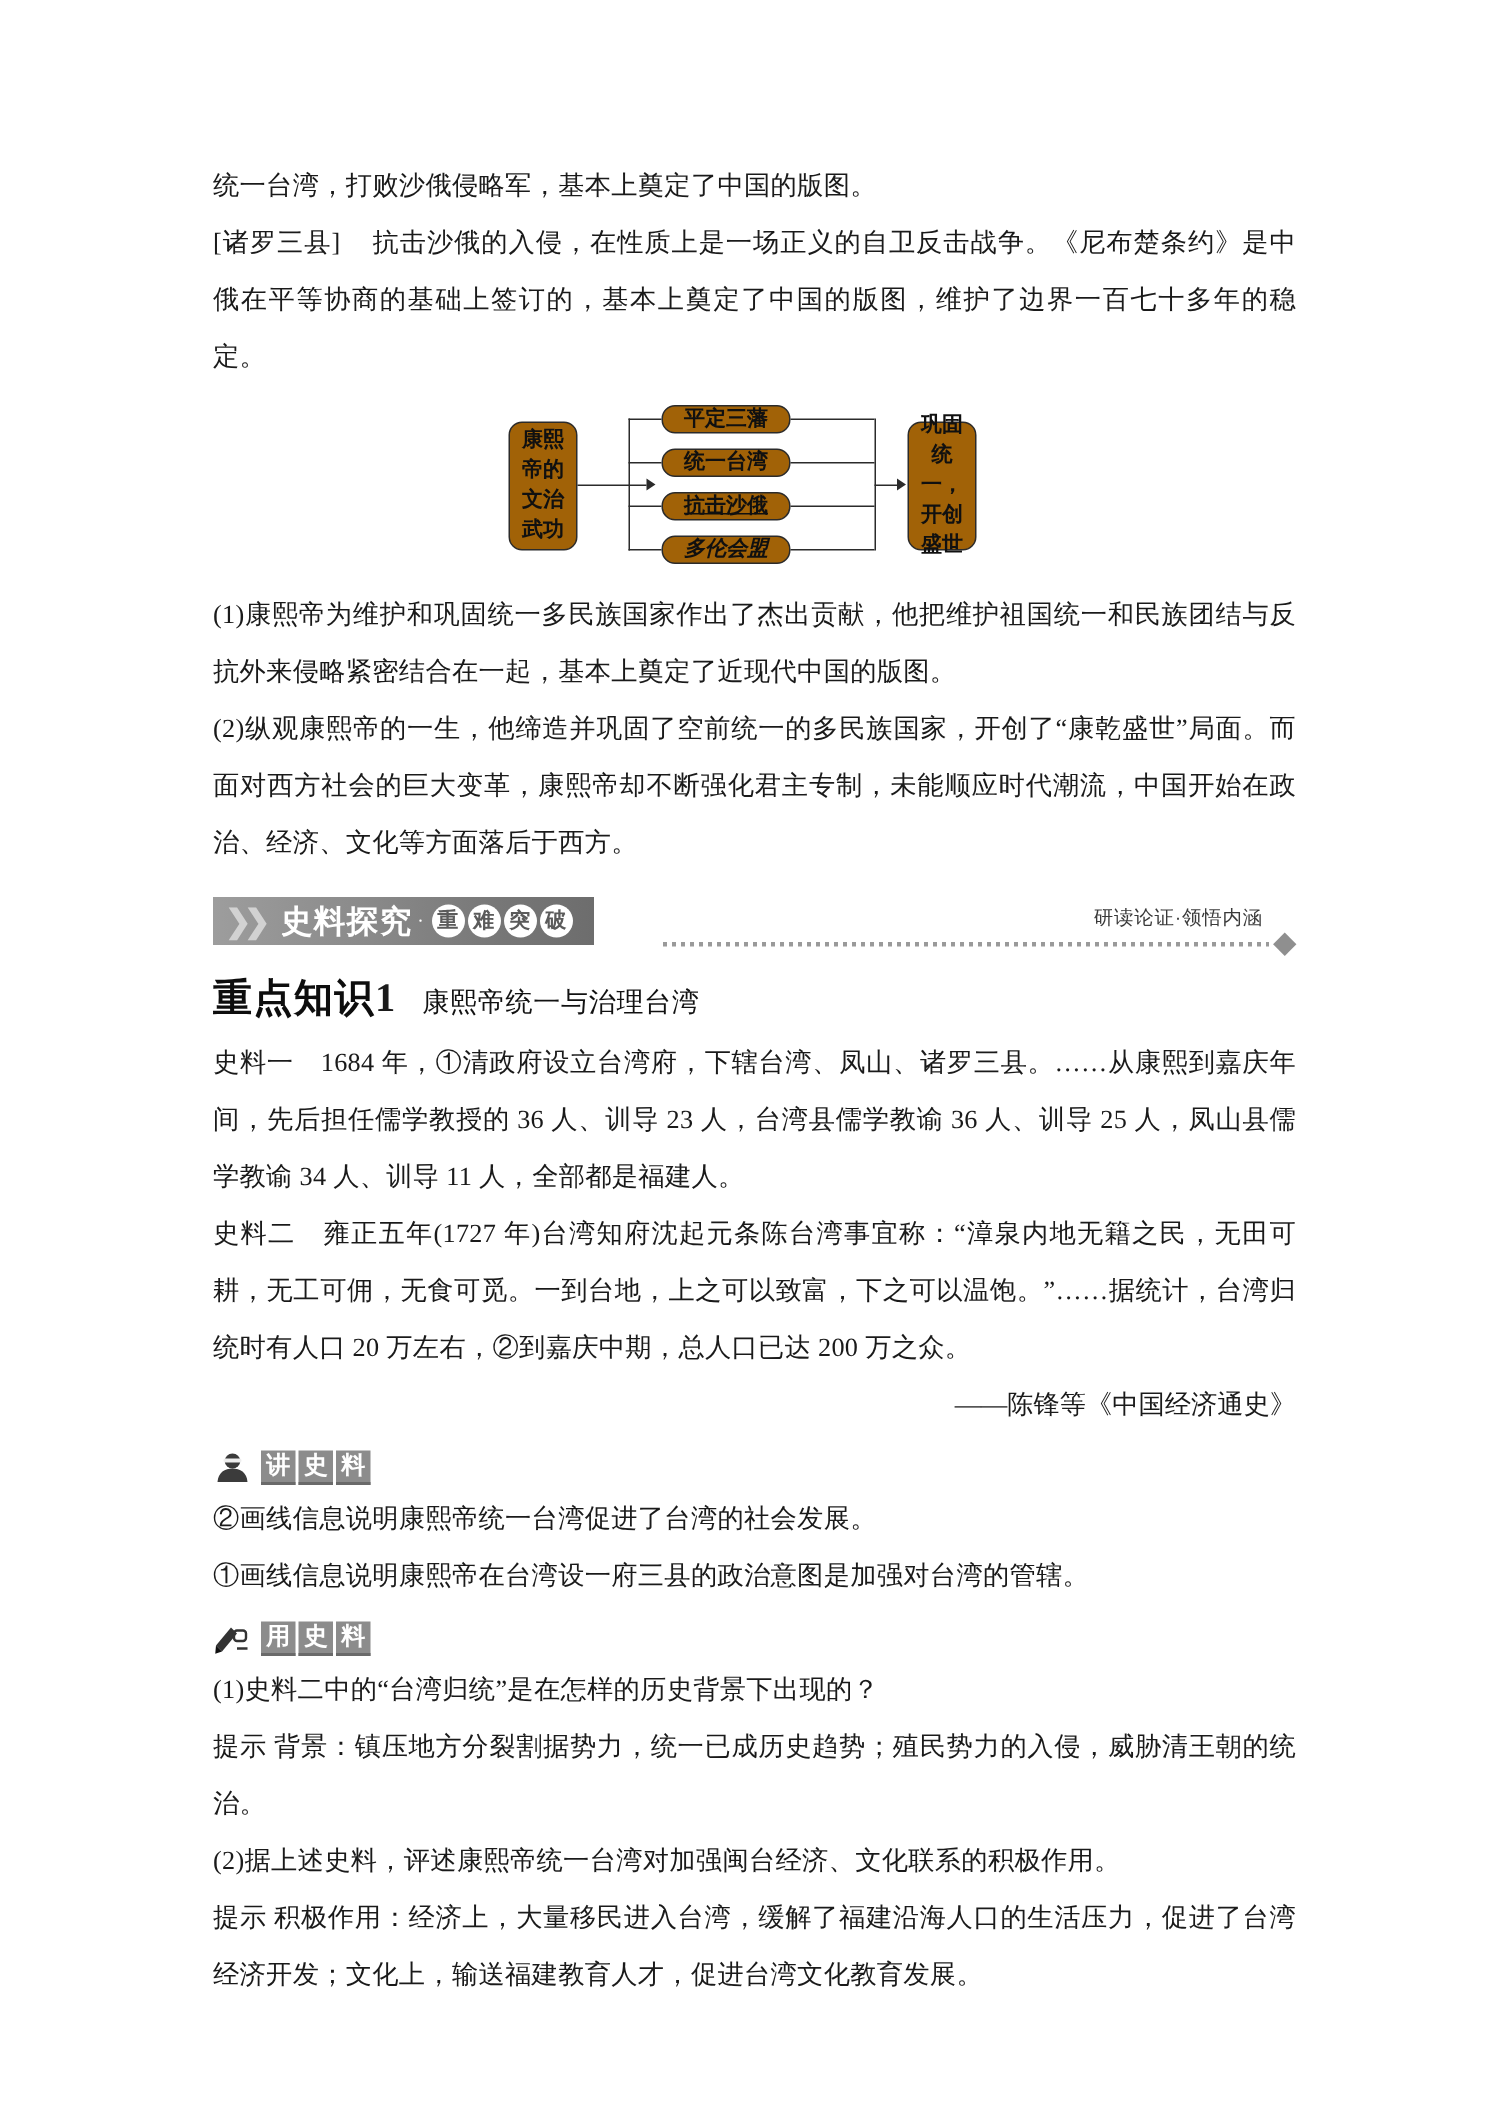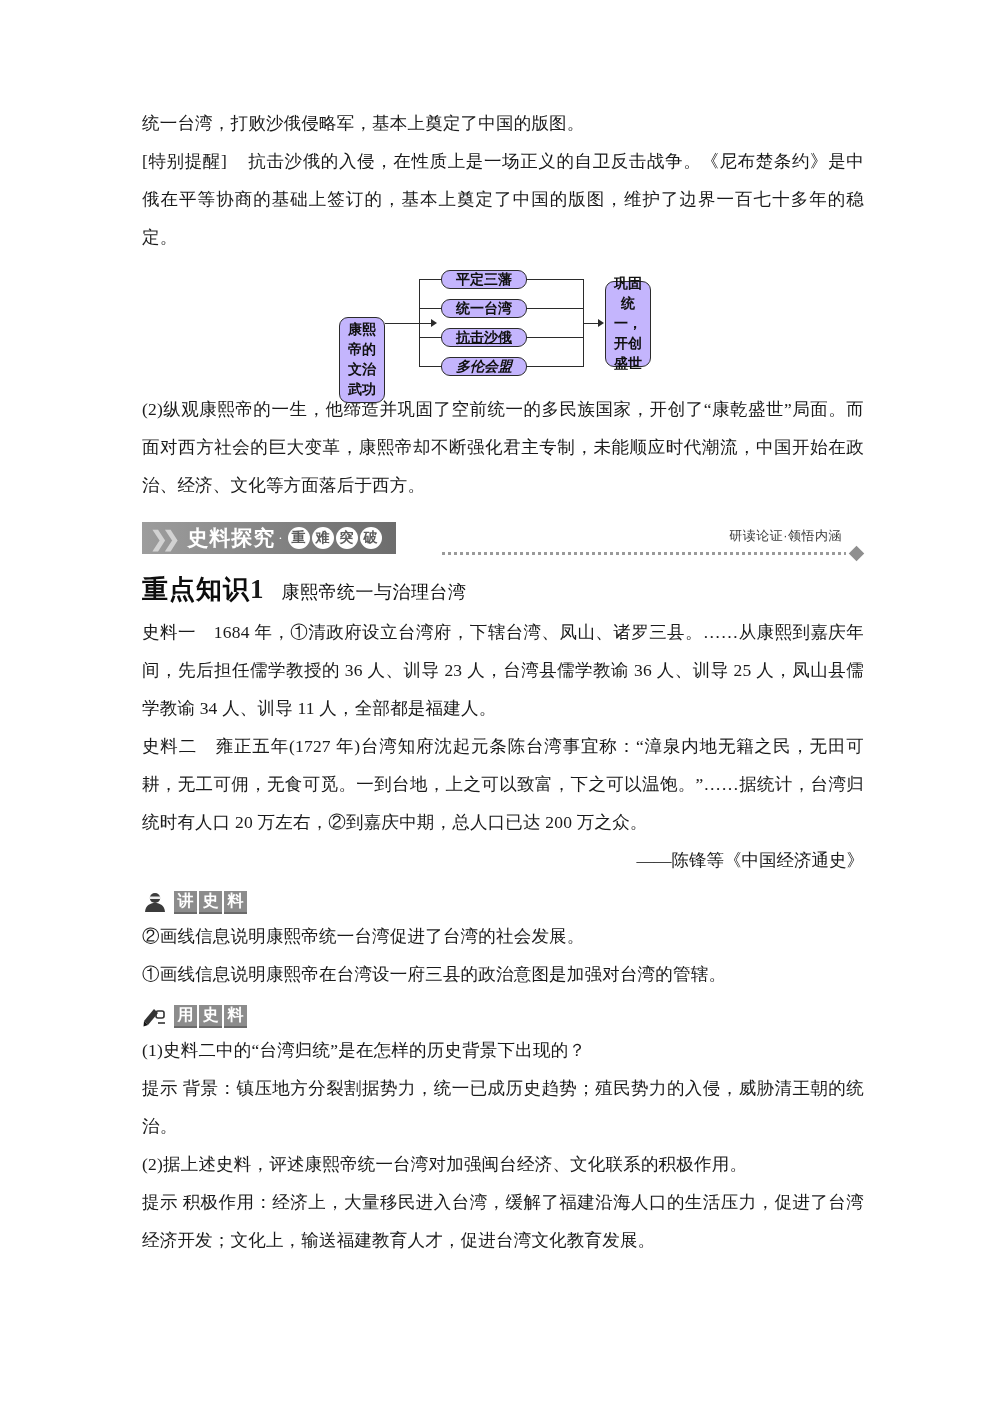--- a/index.html
+++ b/index.html
@@ -289,7 +289,7 @@
     <p class="para">统一台湾，打败沙俄侵略军，基本上奠定了中国的版图。</p>
 
     <p class="para">
-      <span>[特别提醒]</span>
+      <span>[诸罗三县]</span>
       <span style="display:inline-block;width:16px"></span><span>抗击沙俄的入侵，在性质上是一场正义的自卫反击战争。《尼布楚条约》是中俄在平等协商的基础上签订的，基本上奠定了中国的版图，维护了边界一百七十多年的稳定。</span>
     </p>
 

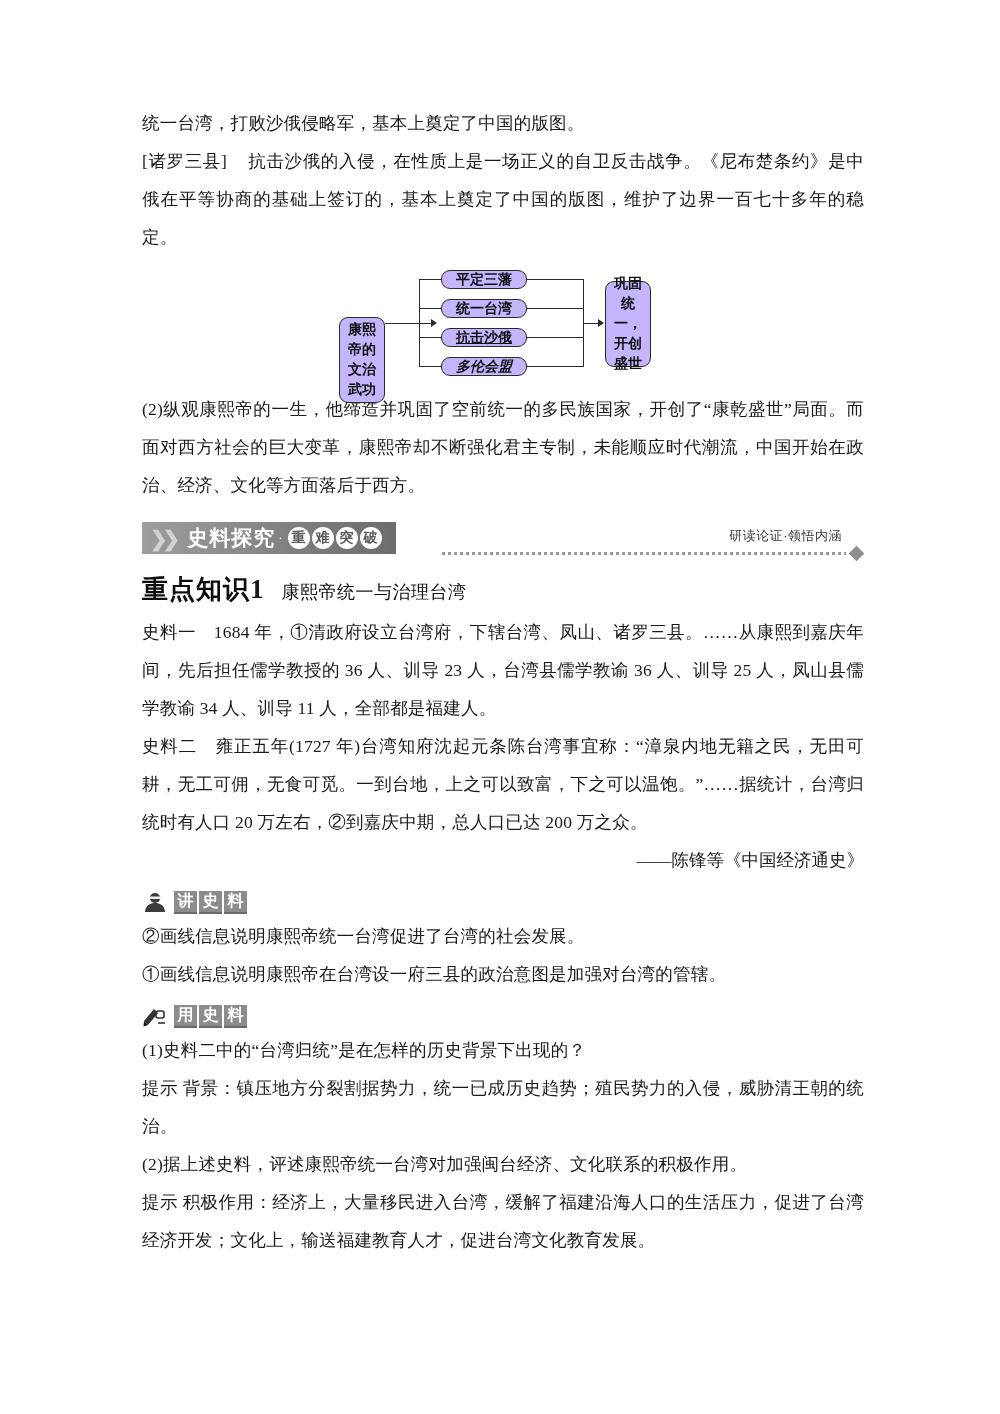--- a/index.html
+++ b/index.html
@@ -105,7 +105,7 @@
     position: absolute;
     border: 1.3px solid #2b2b2b;
     border-radius: 9px;
-    background: #c4b5fd;
+    background: #a16207;
     font-family: "Liberation Serif", serif;
     font-weight: bold;
     color: #101010;

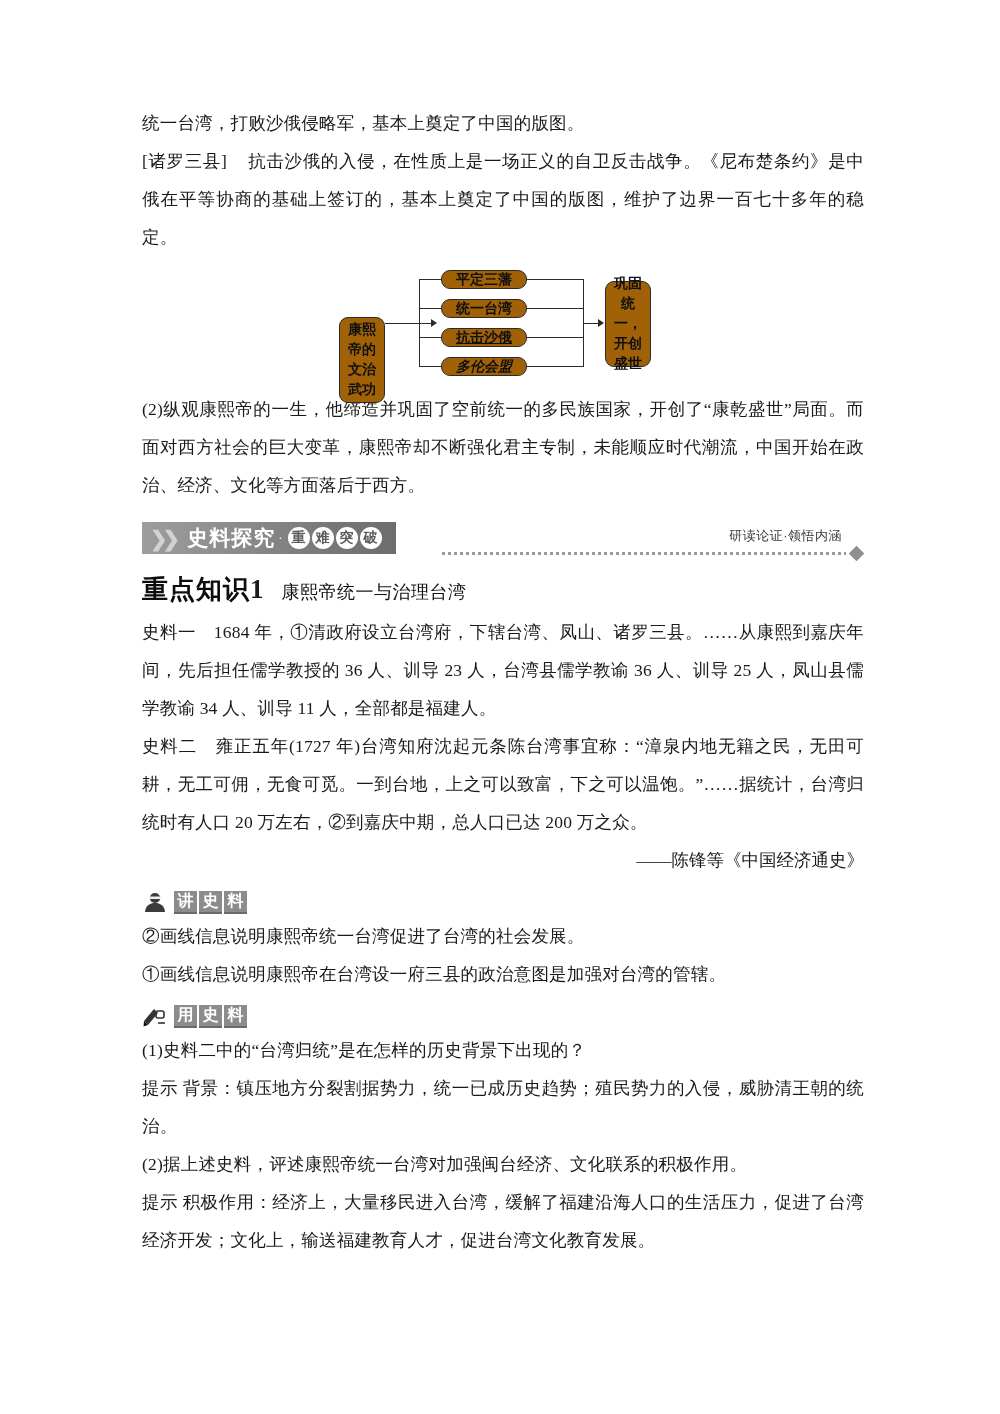--- a/index.html
+++ b/index.html
@@ -125,7 +125,7 @@
     writing-mode: horizontal-tb;
   }
   .dbox-side span { display: block; width: 32px; }
-  .dbox-left { left: 6px; top: 13px; margin-top: 36px; }
+  .dbox-left { left: 6px; top: 13px; }
   .dbox-right { left: 272px; top: 13px; }
   .dbox-mid {
     left: 108px;

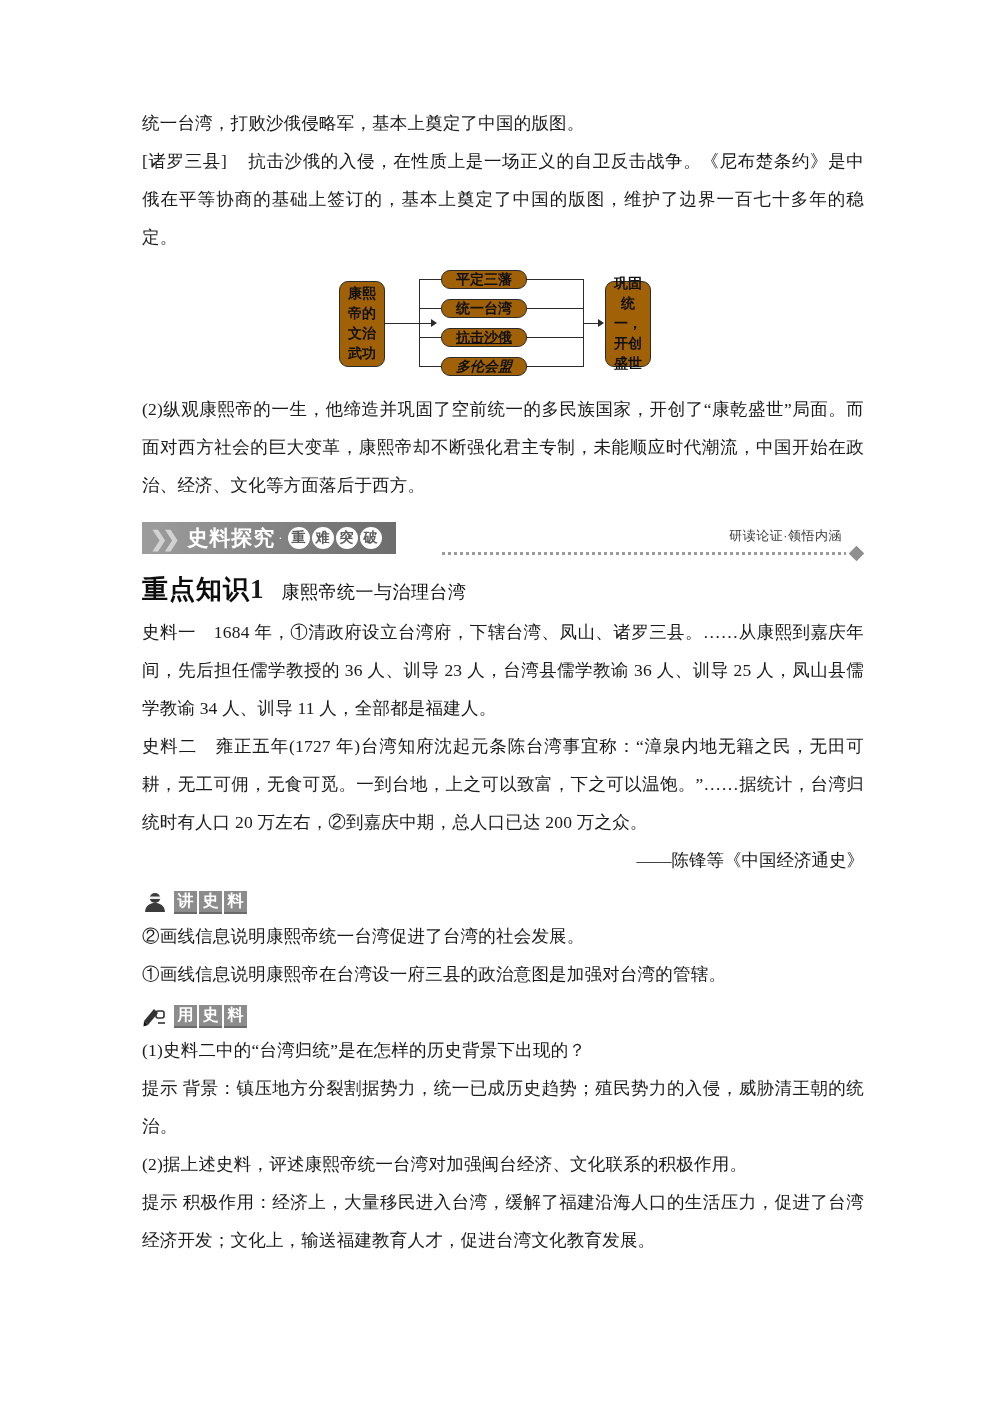--- a/index.html
+++ b/index.html
@@ -337,6 +337,7 @@
       </div>
     </div>
 
+    <p class="para">(1)康熙帝为维护和巩固统一多民族国家作出了杰出贡献，他把维护祖国统一和民族团结与反抗外来侵略紧密结合在一起，基本上奠定了近现代中国的版图。</p>
     <p class="para">(2)纵观康熙帝的一生，他缔造并巩固了空前统一的多民族国家，开创了“康乾盛世”局面。而面对西方社会的巨大变革，康熙帝却不断强化君主专制，未能顺应时代潮流，中国开始在政治、经济、文化等方面落后于西方。</p>
 
     <div class="sec-head">

